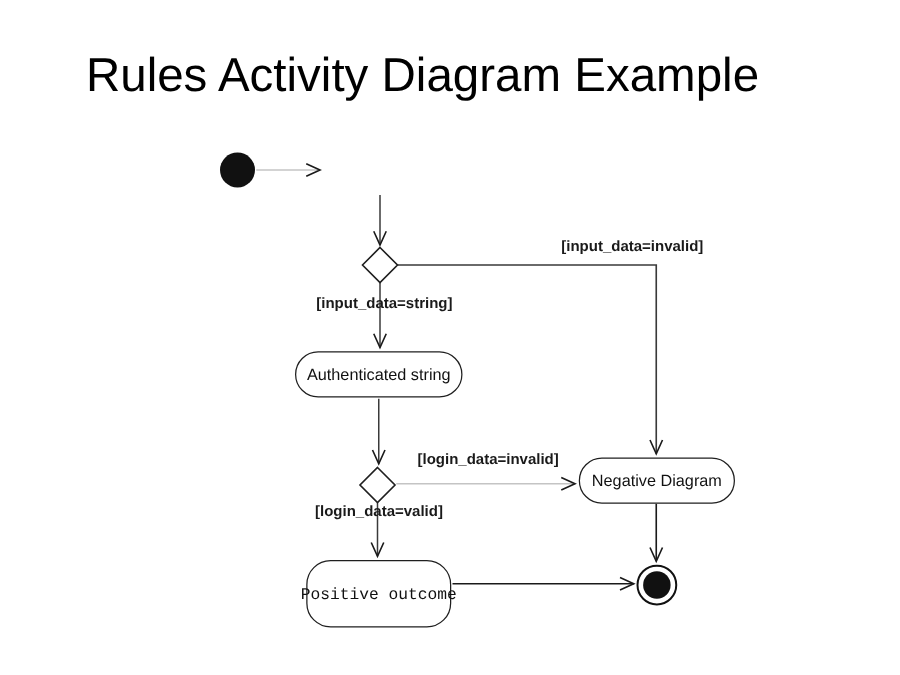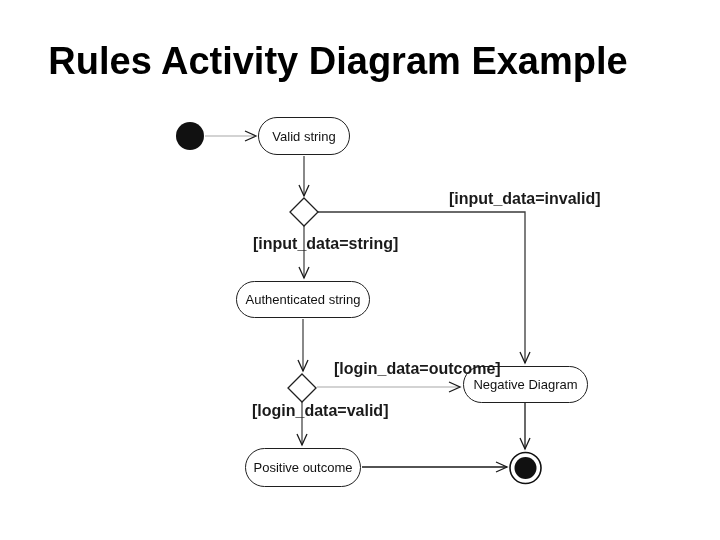--- a/index.html
+++ b/index.html
@@ -9,7 +9,7 @@
   }
   .title{
     position:absolute;top:40px;left:0;width:676px;text-align:center;
-    font-size:38px;font-weight:700;color:#000;letter-spacing:0px;white-space:nowrap;
+    font-size:38px;font-weight:400;color:#000;letter-spacing:0px;white-space:nowrap;
   }
   .layer{position:absolute;top:0;left:0;width:720px;height:540px;}
   .node{

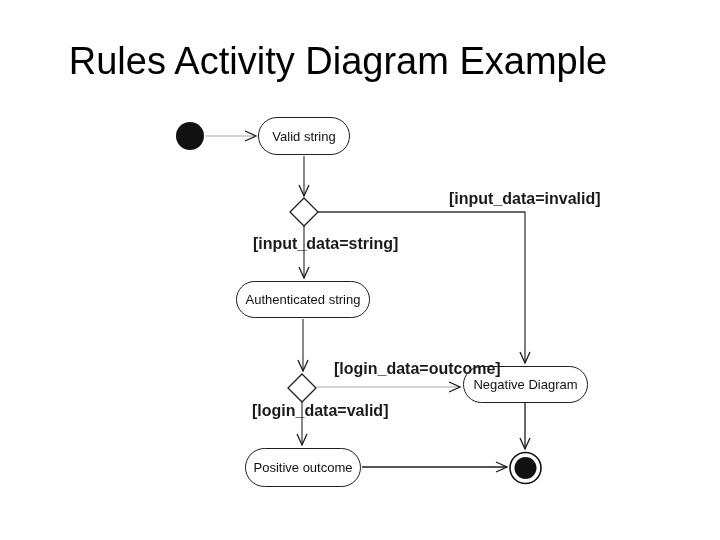--- a/index.html
+++ b/index.html
@@ -54,9 +54,6 @@
     <circle cx="525.5" cy="468" r="11" fill="#111111"></circle>
   </svg>
 
-  <div class="node" style="left:258px;top:117px;width:92px;height:38px;border-radius:19px;">
-    <span>Valid string</span>
-  </div>
 
   <div class="node" style="left:236px;top:281px;width:134px;height:37px;border-radius:18.5px;">
     <span>Authenticated string</span>

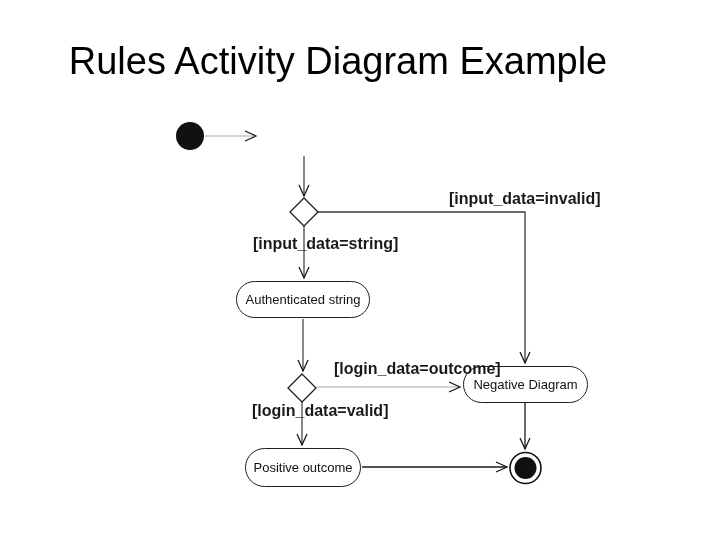--- a/index.html
+++ b/index.html
@@ -18,7 +18,7 @@
     font-size:13px;color:#111;white-space:nowrap;
   }
   .guard{
-    position:absolute;font-size:16px;font-weight:600;color:#1a1a1a;white-space:nowrap;
+    position:absolute;font-size:12px;font-weight:600;color:#1a1a1a;white-space:nowrap;
   }
 </style>
 </head>

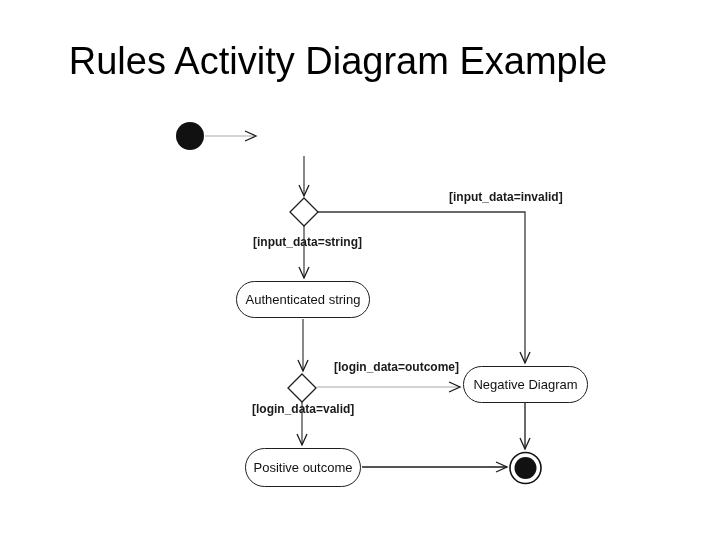--- a/index.html
+++ b/index.html
@@ -69,7 +69,7 @@
 
   <div class="guard" style="left:449px;top:190px;">[input_data=invalid]</div>
   <div class="guard" style="left:253px;top:235px;">[input_data=string]</div>
-  <div class="guard" style="left:334px;top:360px;">[login_data=outcome]</div>
+  <div class="guard" style="left:334px;top:360px;">[login_data=invalid]</div>
   <div class="guard" style="left:252px;top:402px;">[login_data=valid]</div>
 
 </div>

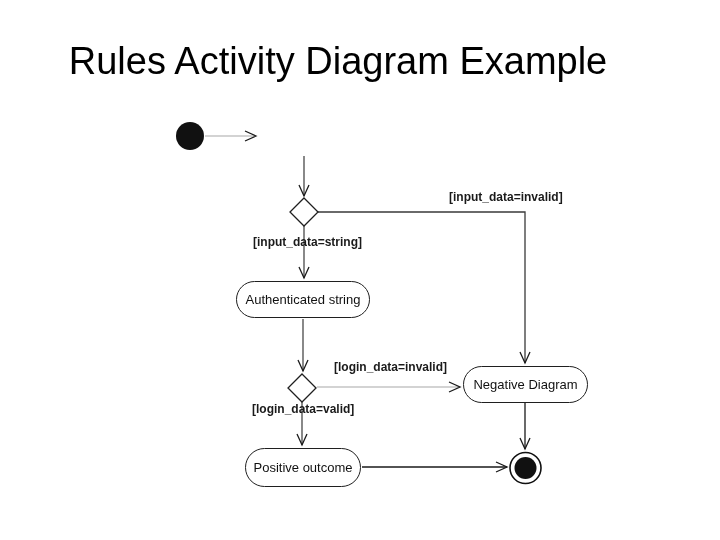--- a/index.html
+++ b/index.html
@@ -63,7 +63,7 @@
     <span>Negative Diagram</span>
   </div>
 
-  <div class="node" style="left:245px;top:448px;width:116px;height:39px;border-radius:19.5px;">
+  <div class="node" style="left:245px;top:448px;width:116px;height:54px;border-radius:19.5px;font-family:Liberation Mono, monospace;">
     <span>Positive outcome</span>
   </div>
 

